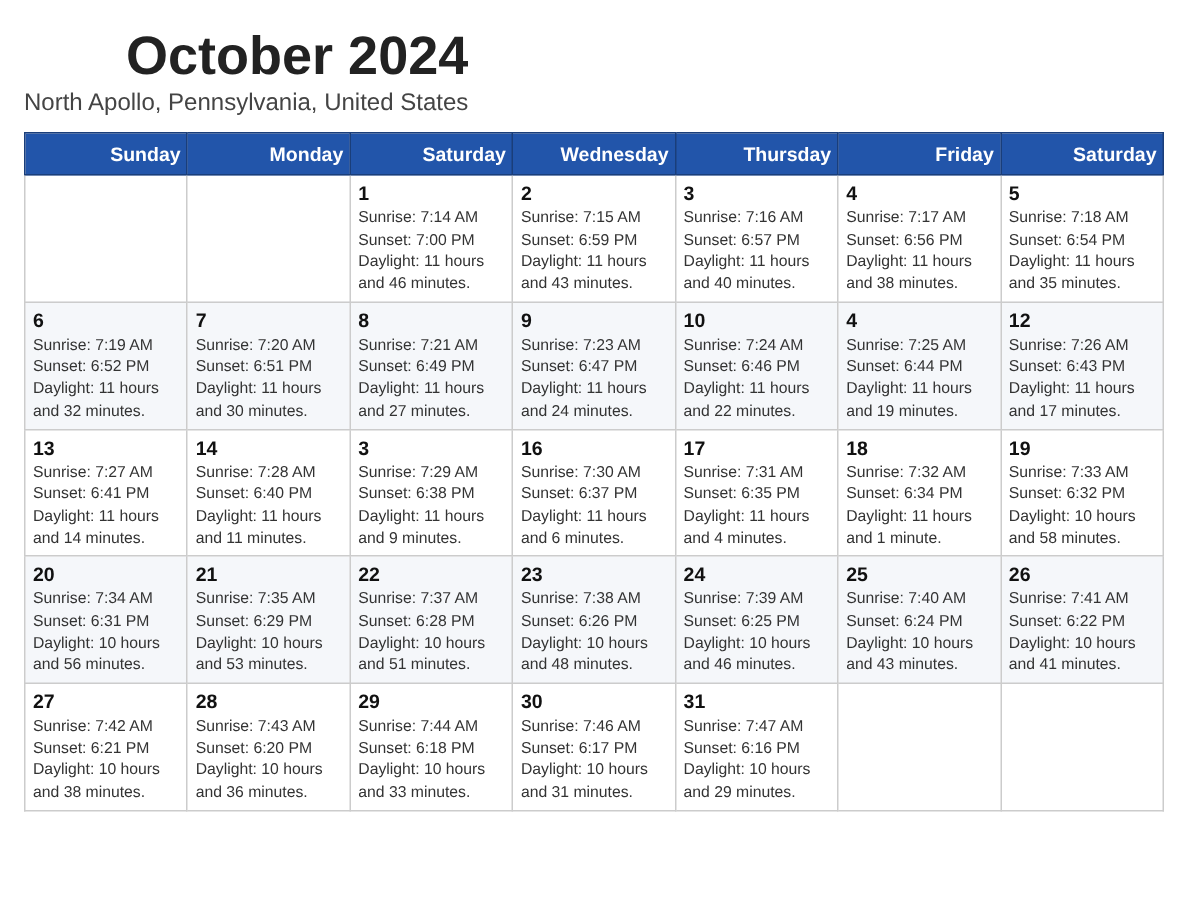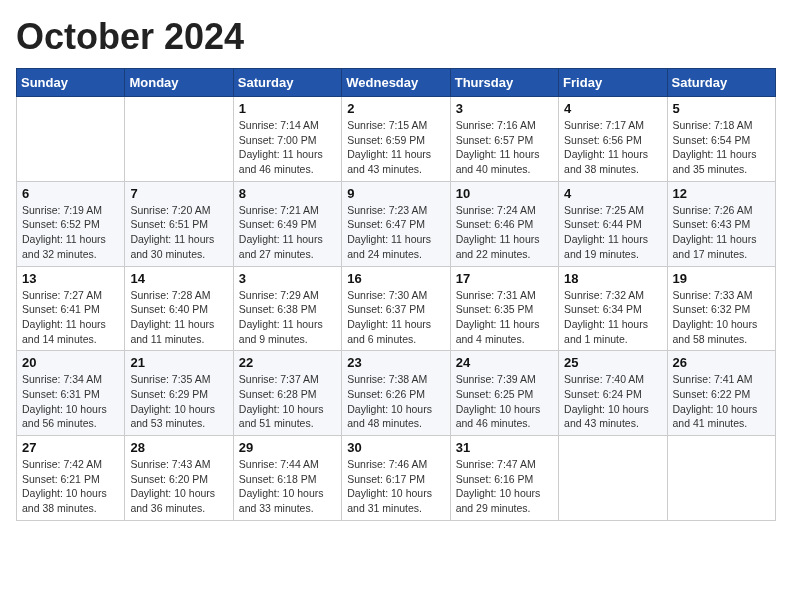--- a/index.html
+++ b/index.html
@@ -95,6 +95,7 @@
 <div class="header">
   <div class="title-block">
     <div class="month-title">October 2024</div>
+    <div class="location-title">North Apollo, Pennsylvania, United States</div>
   </div>
 </div>
 

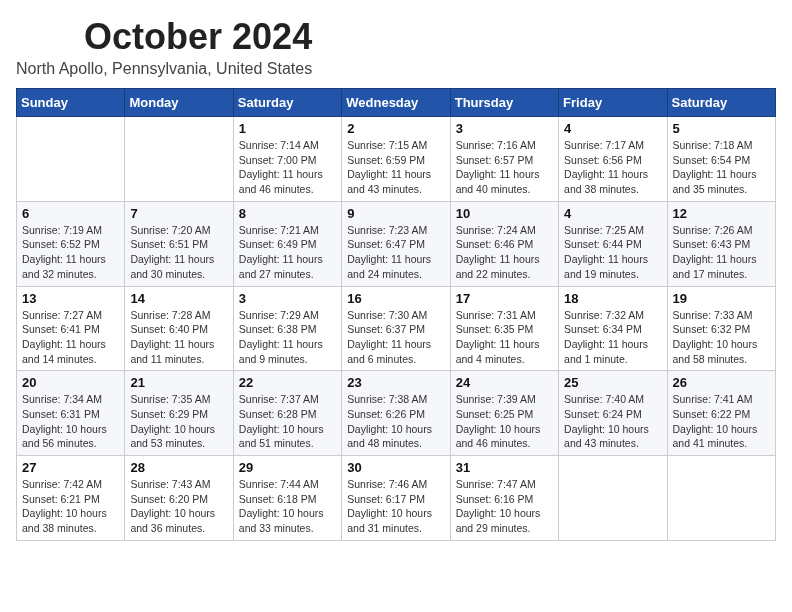--- a/index.html
+++ b/index.html
@@ -58,7 +58,7 @@
       background: #2255aa;
       color: #fff;
       padding: 6px 4px;
-      text-align: left;
+      text-align: right;
       font-size: 13px;
       font-weight: bold;
       border: 1px solid #1a3e7a;

